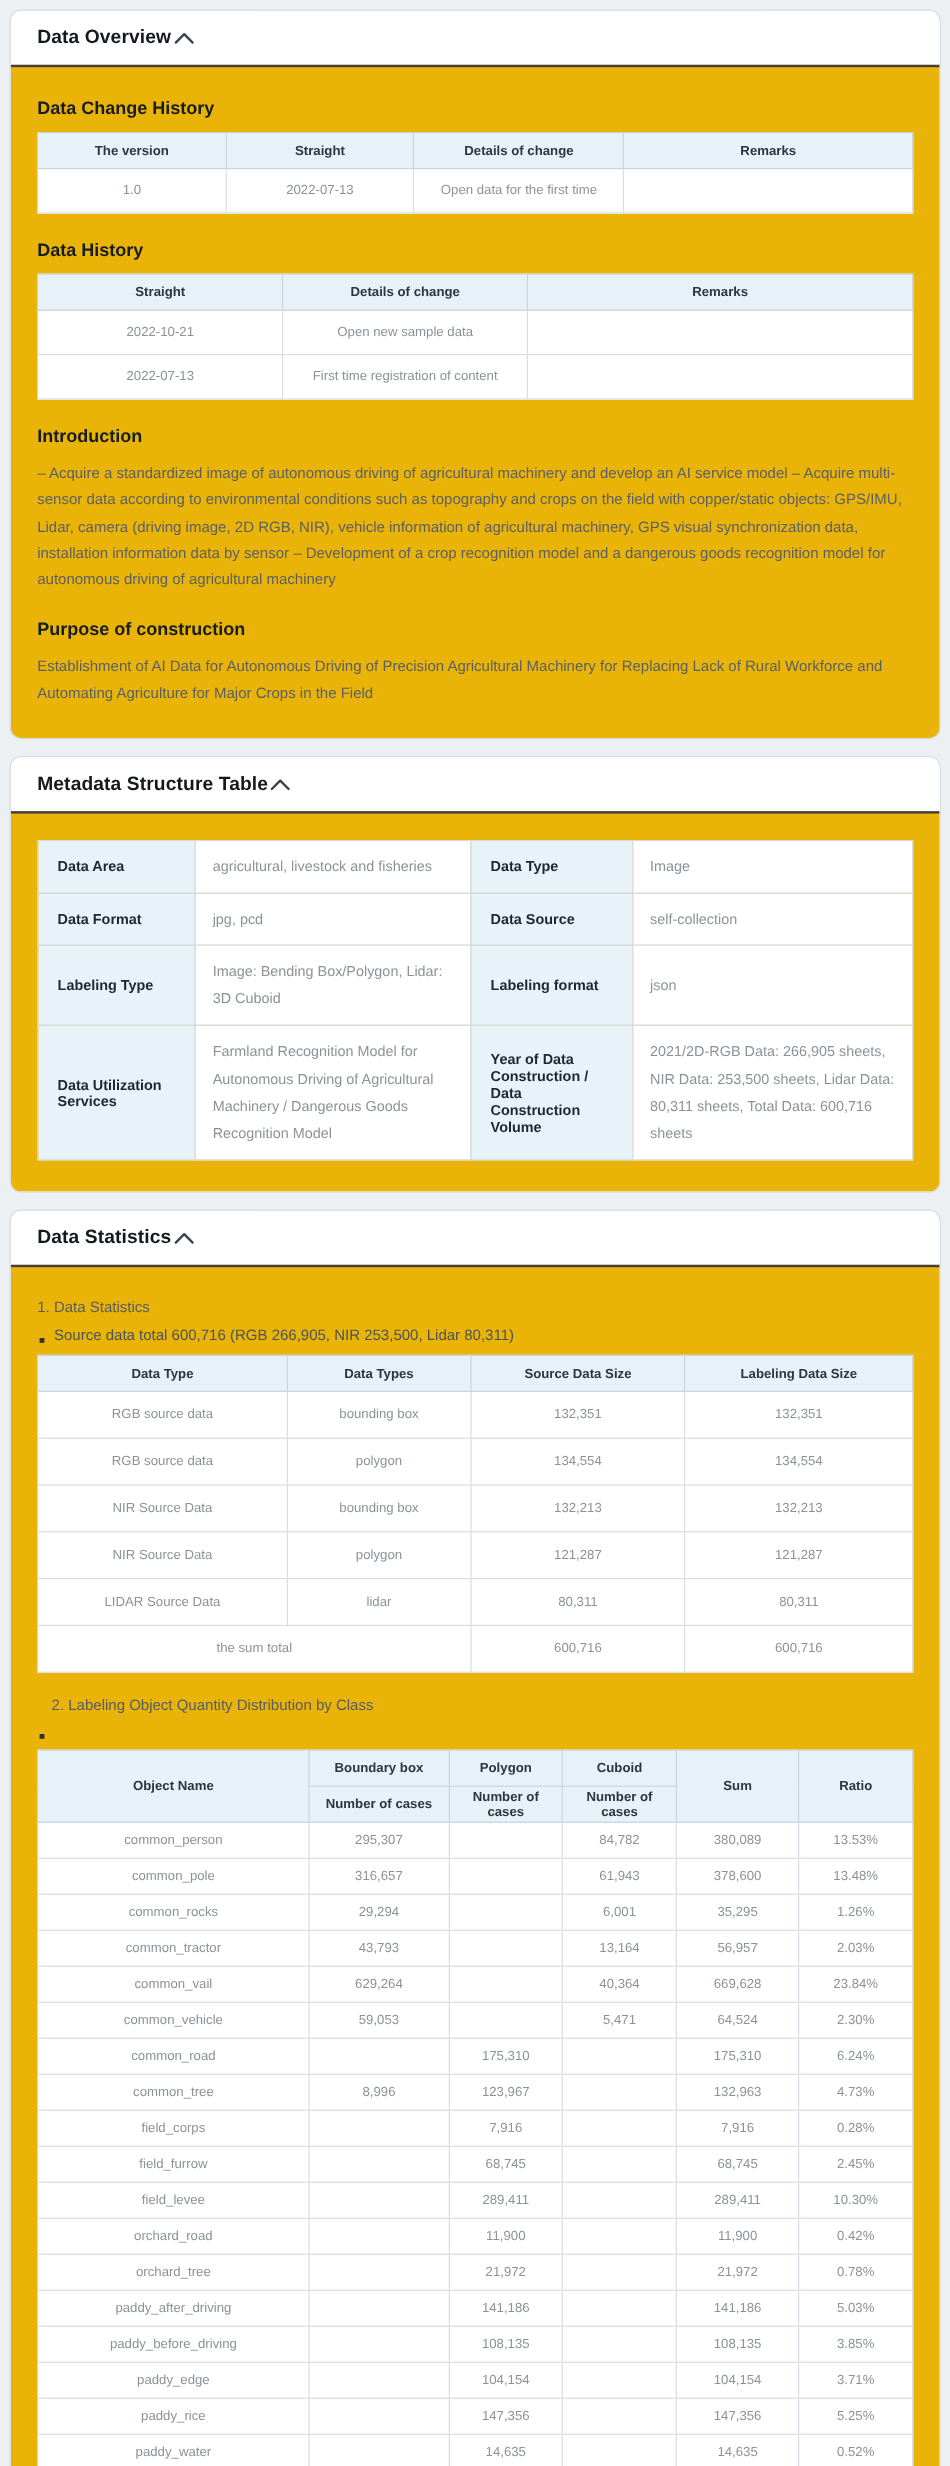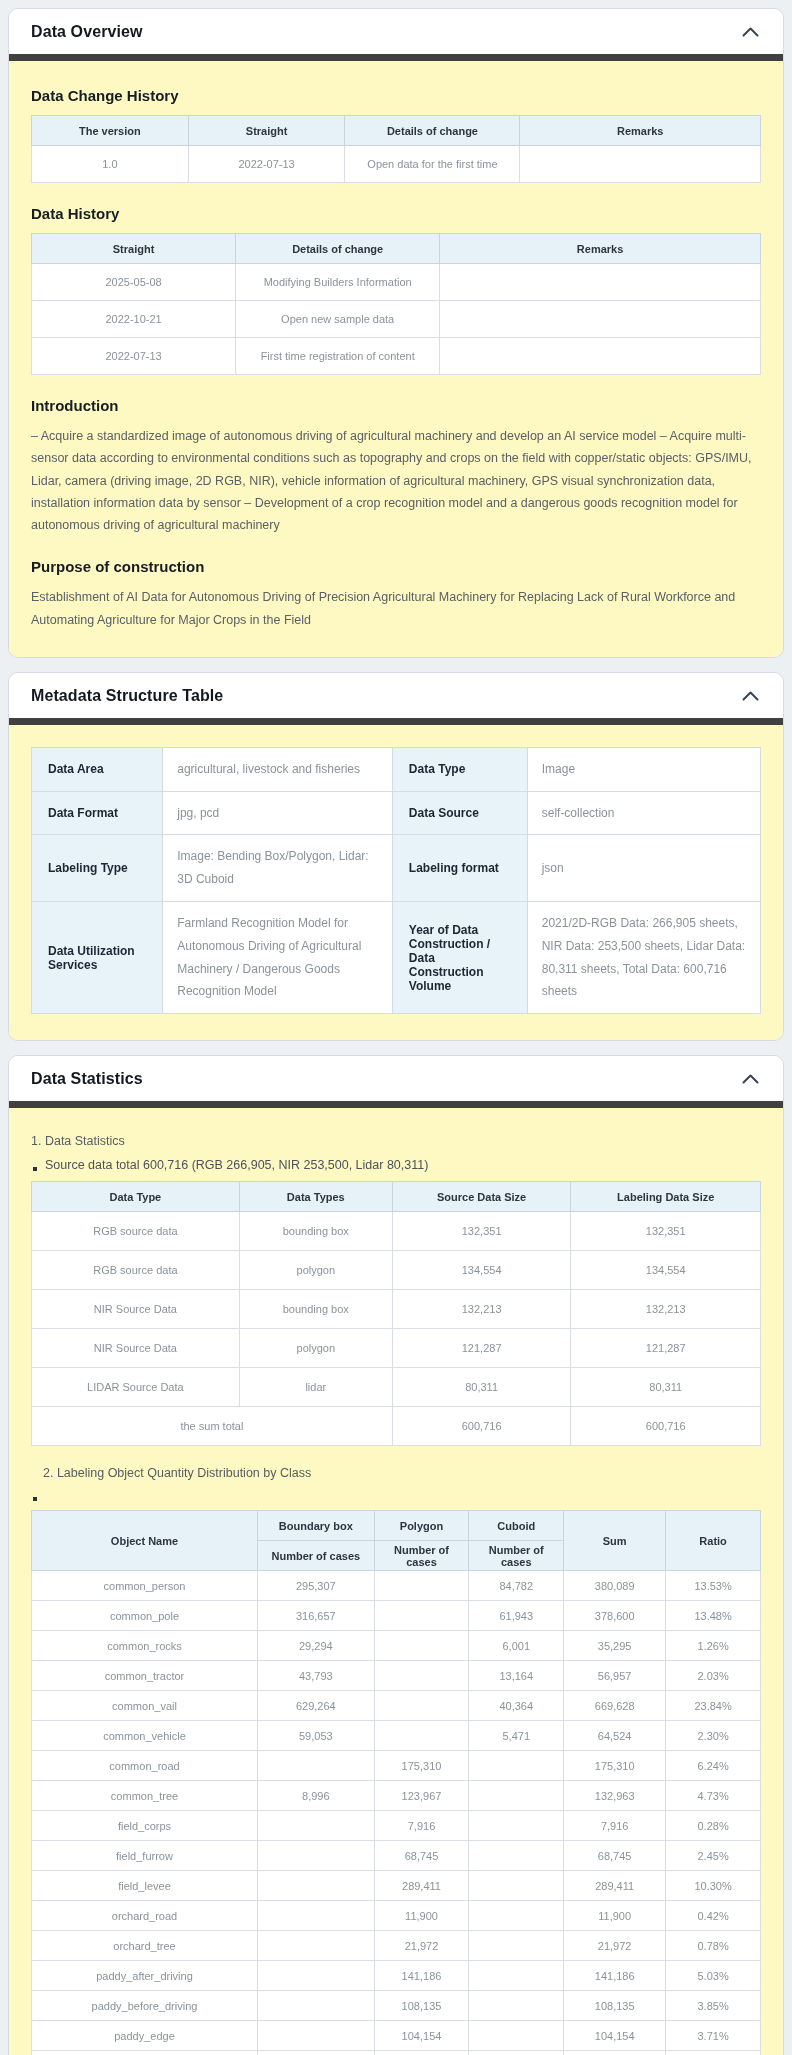--- a/index.html
+++ b/index.html
@@ -18,7 +18,7 @@
     overflow: hidden;
   }
   .card-head {
-    display: flex; align-items: center; justify-content: space-between;
+    display: flex; align-items: center; justify-content: flex-start;
     padding: 14px 22px 13px 22px;
     background: #fff;
     cursor: pointer;

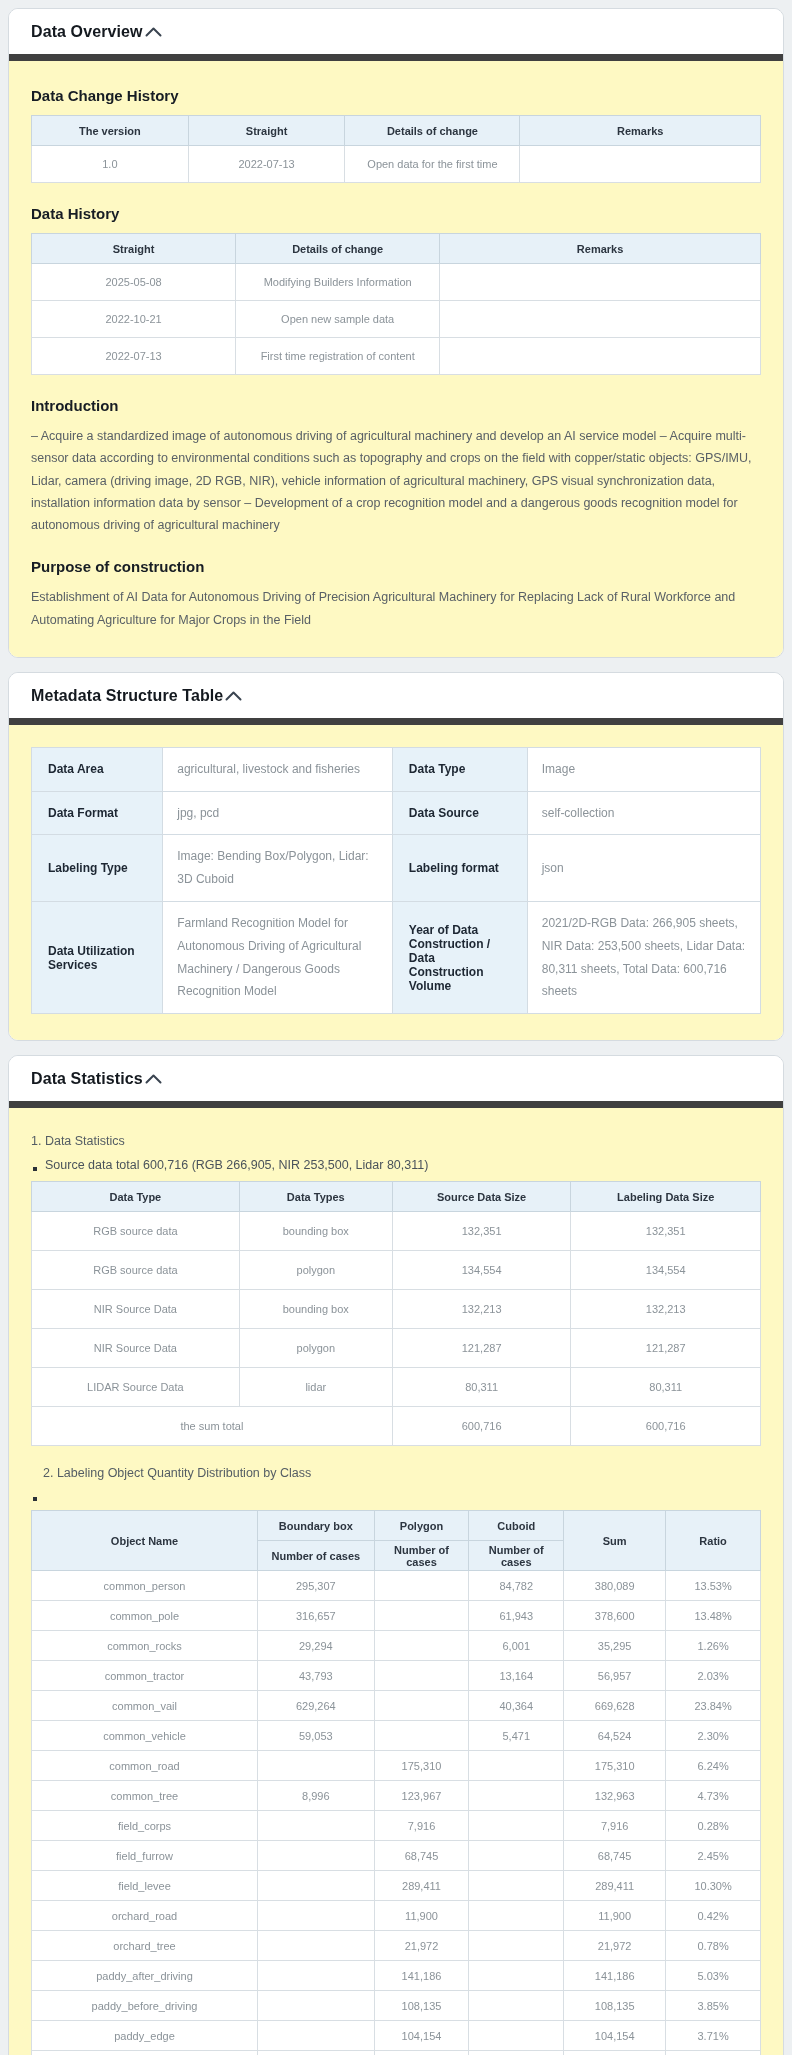--- a/index.html
+++ b/index.html
@@ -26,8 +26,8 @@
   .card-head h2 { font-size: 16px; font-weight: 700; color: #14191f; letter-spacing: .1px; }
   .chev { display: inline-flex; padding: 2px; }
   .card-body {
-    border-top: 7px solid #404040;
-    background: #fef9c3;
+    border-top: 2px solid #404040;
+    background: #eab308;
     padding: 22px 22px 26px 22px;
   }
   h3.sub { font-size: 15px; font-weight: 700; color: #171d24; margin: 22px 0 11px 0; }

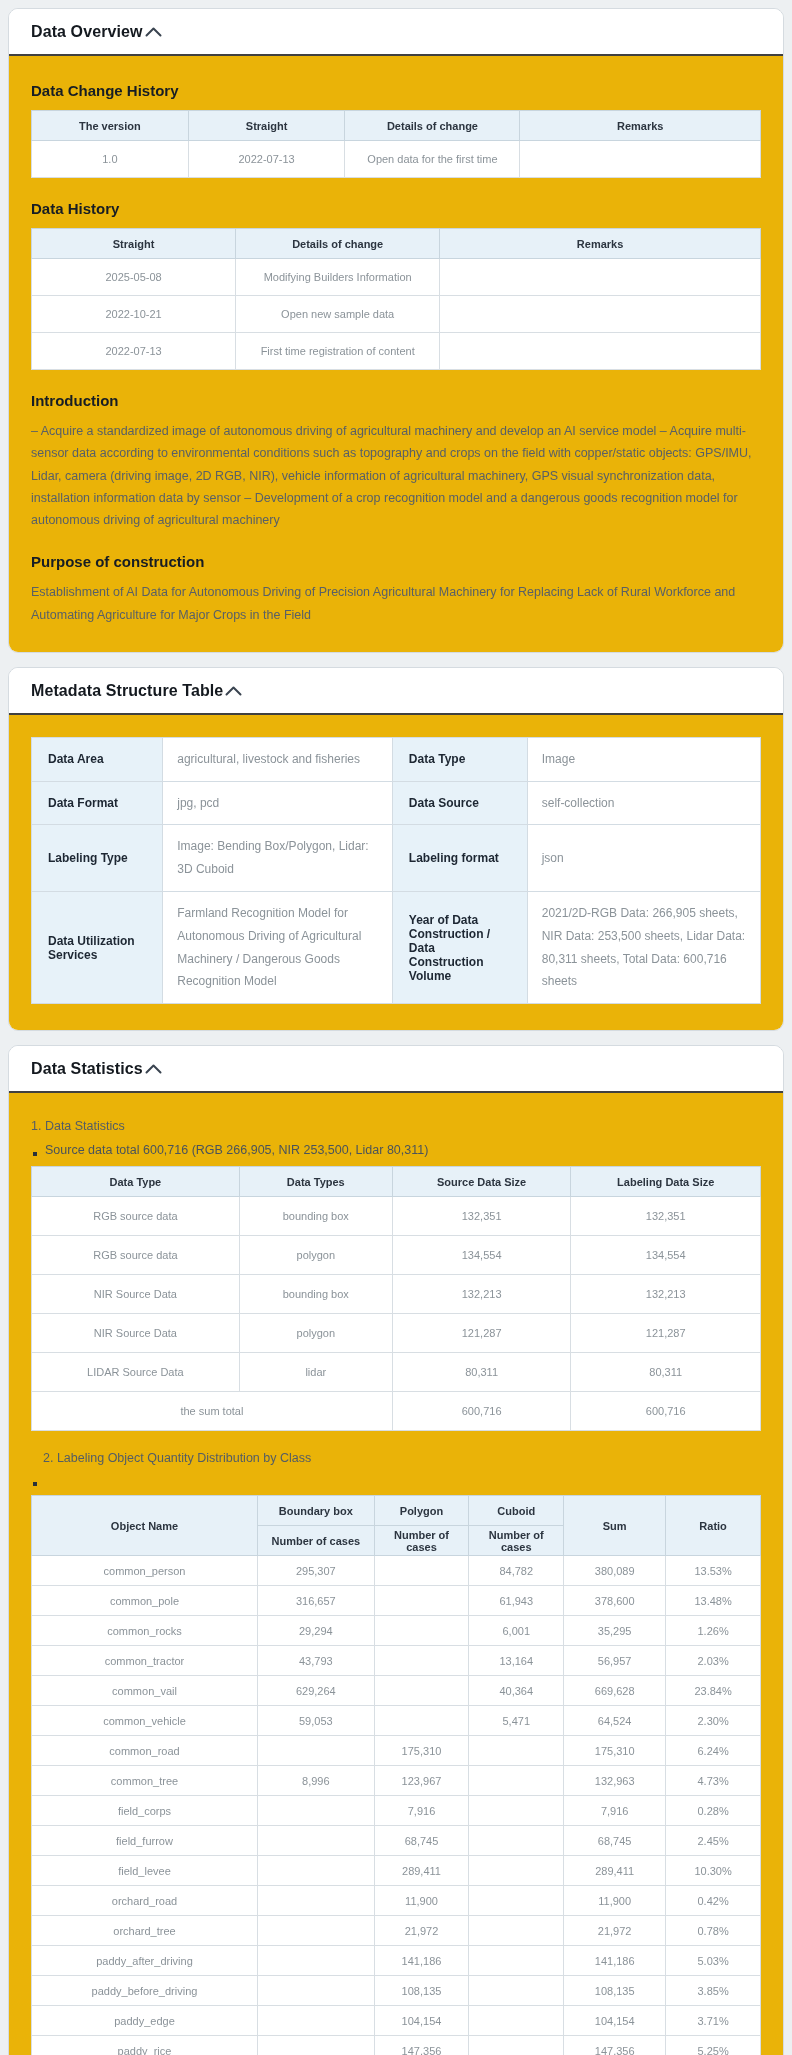--- a/index.html
+++ b/index.html
@@ -121,11 +121,6 @@
           </tr>
         </thead>
         <tbody>
-            <tr>
-              <td>2025-05-08</td>
-              <td>Modifying Builders Information</td>
-              <td></td>
-            </tr>
             <tr>
               <td>2022-10-21</td>
               <td>Open new sample data</td>

